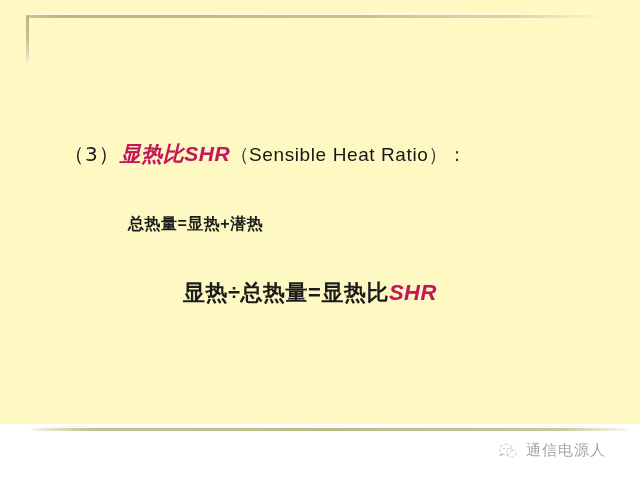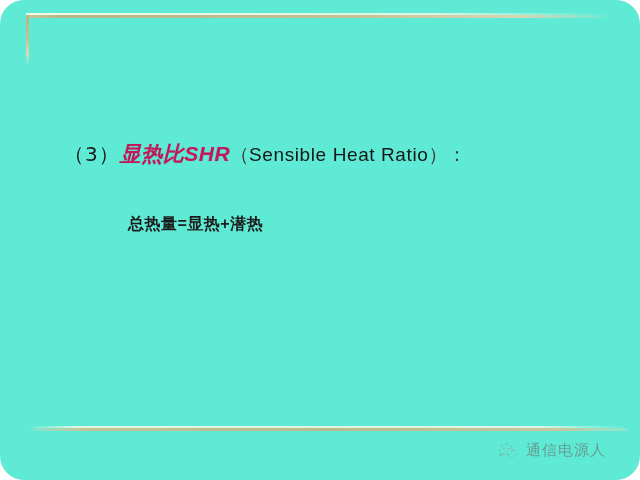--- a/index.html
+++ b/index.html
@@ -17,9 +17,8 @@
   .slide {
     position: relative;
     width: 640px;
-    height: 480px;
-    background: #5eead4;
-    border-radius: 24px;
+    height: 424px;
+    background: #fef9c3;
   }
 
   

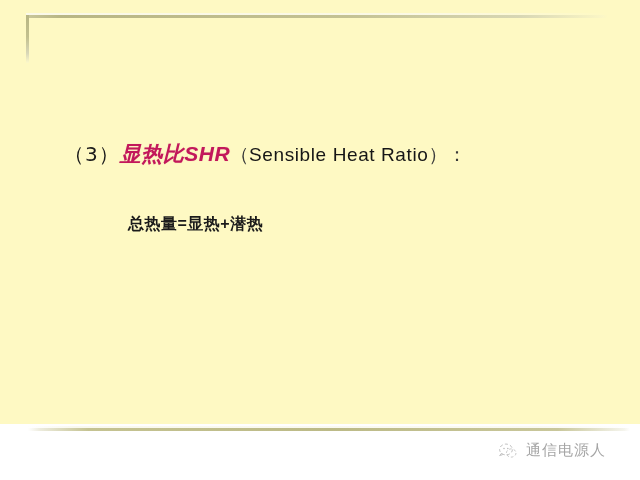--- a/index.html
+++ b/index.html
@@ -188,6 +188,7 @@
 
   <div class="line line-eq1"><span>总热量=显热+潜热</span></div>
 
+  <div class="line line-eq2"><span>显热÷总热量=显热比</span><span class="emph">SHR</span></div>
 
   <div class="watermark">
     <svg class="watermark-icon" viewBox="0 0 20 18">

